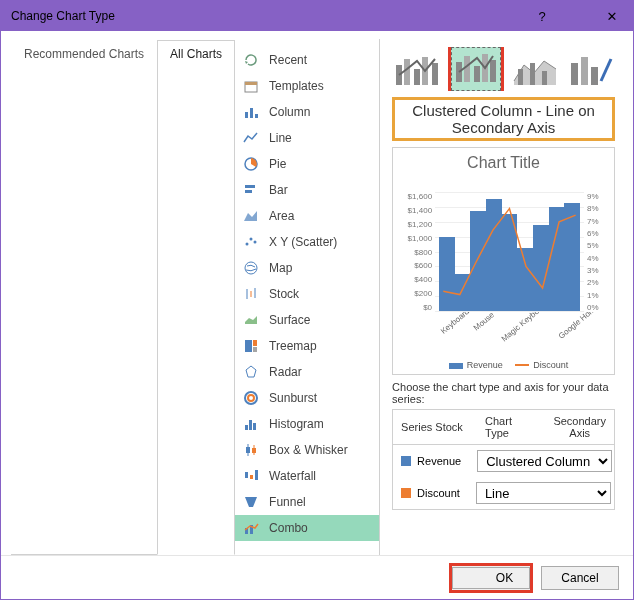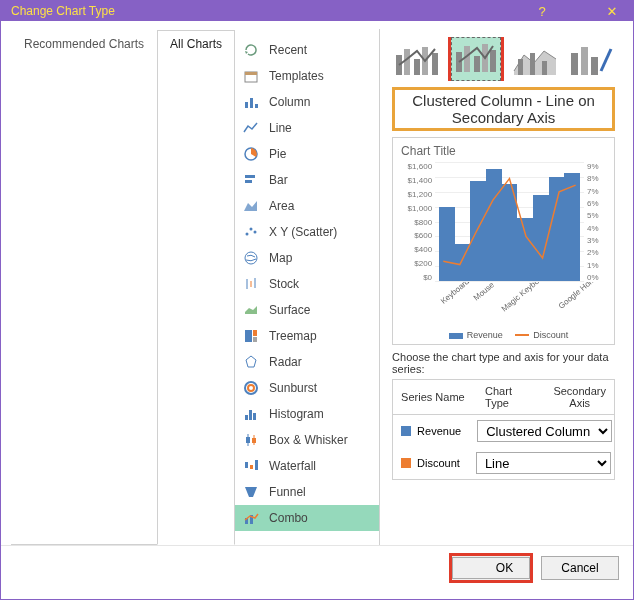--- a/index.html
+++ b/index.html
@@ -6,7 +6,7 @@
 body { background: #fff; width: 634px; height: 600px; overflow: hidden; }
 
 
-.titlebar { background: #8661c5; height: 20px; display: flex; align-items: center; color: #fde047; font-size: 12px; padding-left: 10px; gap: 28px; }
+.titlebar { background: #8661c5; height: 30px; display: flex; align-items: center; color: #000000; font-size: 12px; padding-left: 10px; gap: 28px; }
 .titlebar .spacer { flex: 1; }
 .titlebar .winbtn { width: 42px; height: 30px; display: flex; align-items: center; justify-content: center; font-size: 13px; }
 

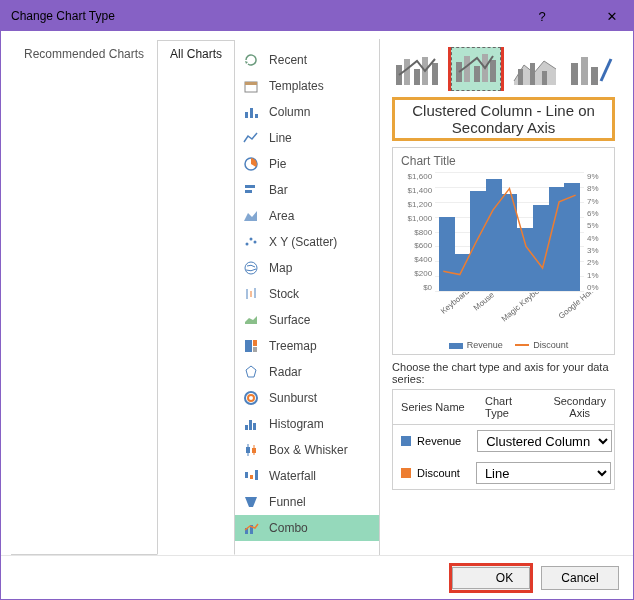--- a/index.html
+++ b/index.html
@@ -35,7 +35,7 @@
 .subtitle-box { border: 3px solid #e9a43b; padding: 2px 6px; font-size: 15px; color: #333; margin-bottom: 6px; display: inline-block; text-align: center; }
 
 .preview { border: 1px solid #d0d0d0; padding: 6px 8px 4px 8px; margin-bottom: 6px; }
-.preview-title { font-size: 12px; color: #666; margin-bottom: 4px; }
+.preview-title { text-align: center; font-size: 16px; color: #666; margin-bottom: 20px; }
 .chart-area { position: relative; height: 120px; display: flex; justify-content: center; }
 .yaxis-left { width: 34px; font-size: 8px; color: #777; display: flex; flex-direction: column; justify-content: space-between; text-align: right; padding-right: 3px; }
 .yaxis-right { width: 22px; font-size: 8px; color: #777; display: flex; flex-direction: column; justify-content: space-between; text-align: left; padding-left: 3px; }

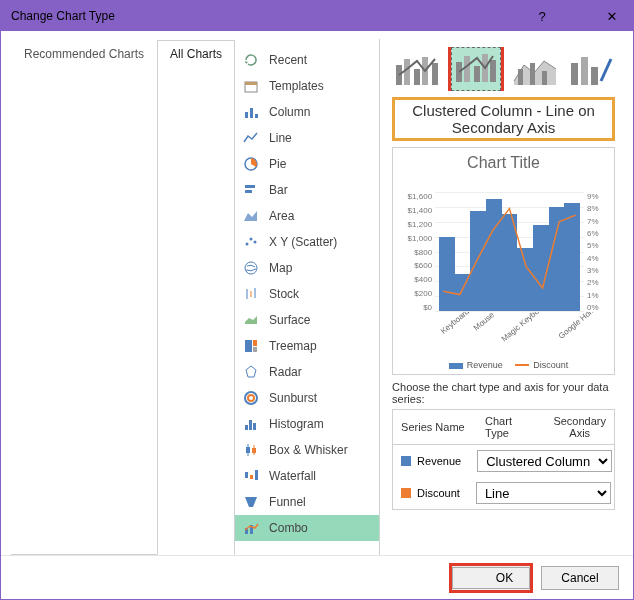--- a/index.html
+++ b/index.html
@@ -384,7 +384,7 @@
         <div class="series-label">Choose the chart type and axis for your data series:</div>
         <div class="series-table">
           <div class="row head">
-            <div class="cell c-name">Series Name</div>
+            <div class="cell c-name">Series Stock</div>
             <div class="cell c-type">Chart Type</div>
             <div class="cell c-axis">Secondary Axis</div>
           </div>

